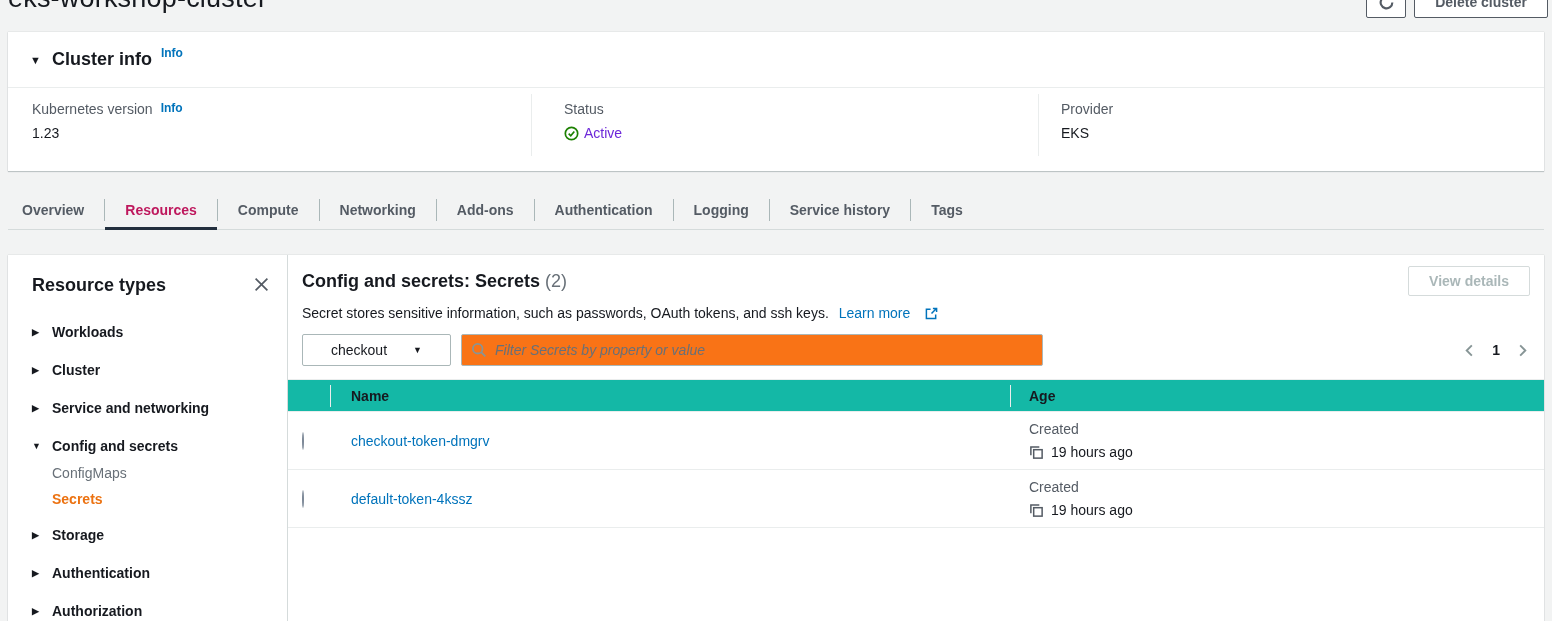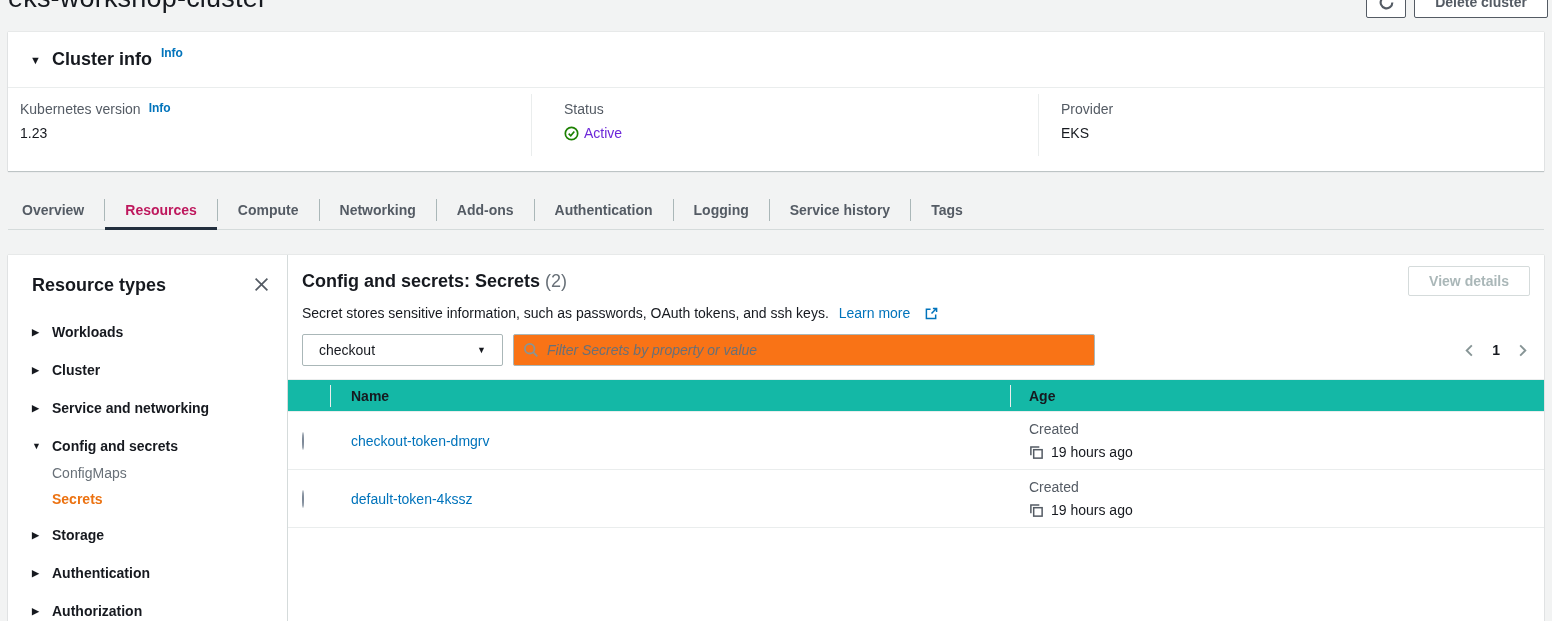--- a/index.html
+++ b/index.html
@@ -36,7 +36,7 @@
   .info-link { font-size: 12px; font-weight: 700; color: #0073bb; margin-left: 9px; text-decoration: none; cursor: pointer; align-self: flex-start; margin-top: 14px; }
   .cluster-body { position: relative; height: 82px; }
   .ci-col { position: absolute; top: 13px; }
-  .ci-col-1 { left: 12px; }
+  .ci-col-1 { left: 24px; }
   .ci-col-2 { left: 556px; }
   .ci-col-3 { left: 1053px; }
   .ci-label { color: #545b64; font-size: 14px; display: flex; align-items: flex-start; }

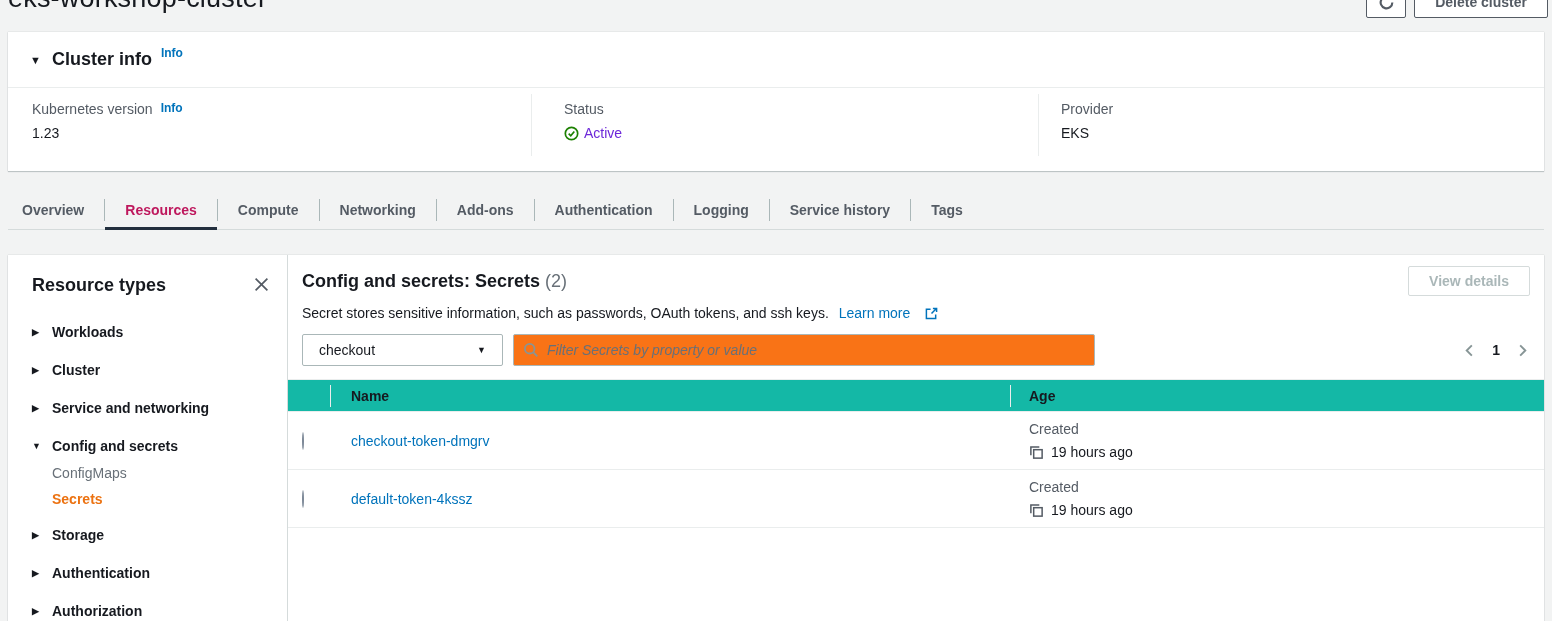--- a/index.html
+++ b/index.html
@@ -85,8 +85,8 @@
                 display: inline-flex; align-items: center; gap: 15px; margin-left: 6px; }
 
   .filter-row { display: flex; align-items: center; margin: 13px 14px 0 14px; gap: 10px; }
-  .select-box { width: 201px; height: 32px; border: 1px solid #aab7b8; border-radius: 2px; background: #fff;
-                display: flex; align-items: center; justify-content: space-between; padding: 0 16px; cursor: pointer; }
+  .select-box { width: 149px; height: 32px; border: 1px solid #aab7b8; border-radius: 2px; background: #fff;
+                display: flex; align-items: center; justify-content: space-between; padding: 0 28px; cursor: pointer; }
   .select-caret { font-size: 9px; color: #16191f; }
   .search-box { width: 582px; height: 32px; border: 1px solid #aab7b8; border-radius: 2px; background: #f97316;
                 display: flex; align-items: center; padding: 0 9px; gap: 8px; }

